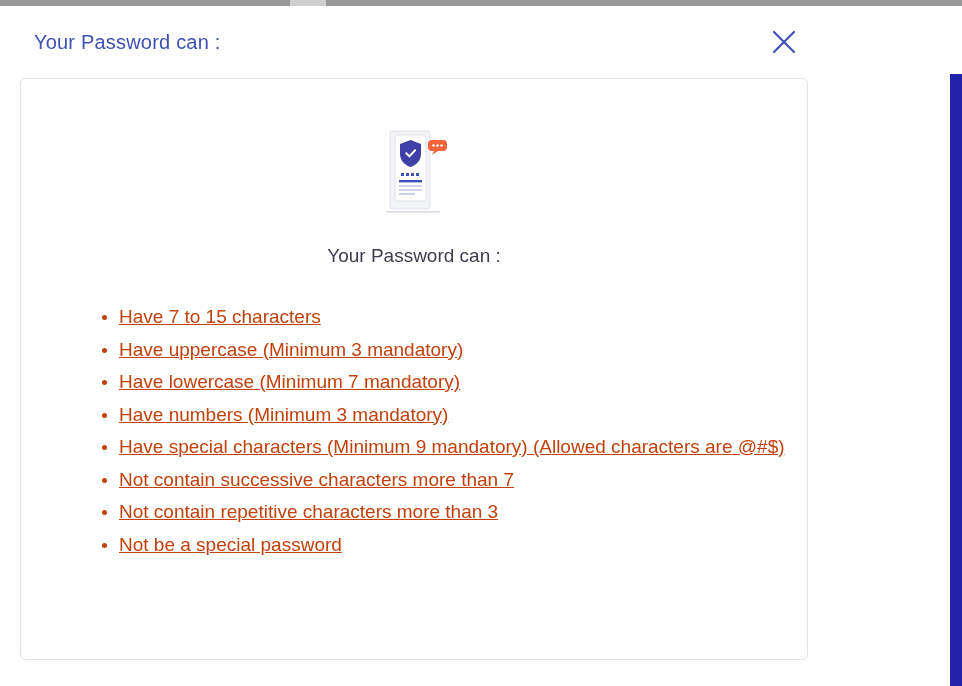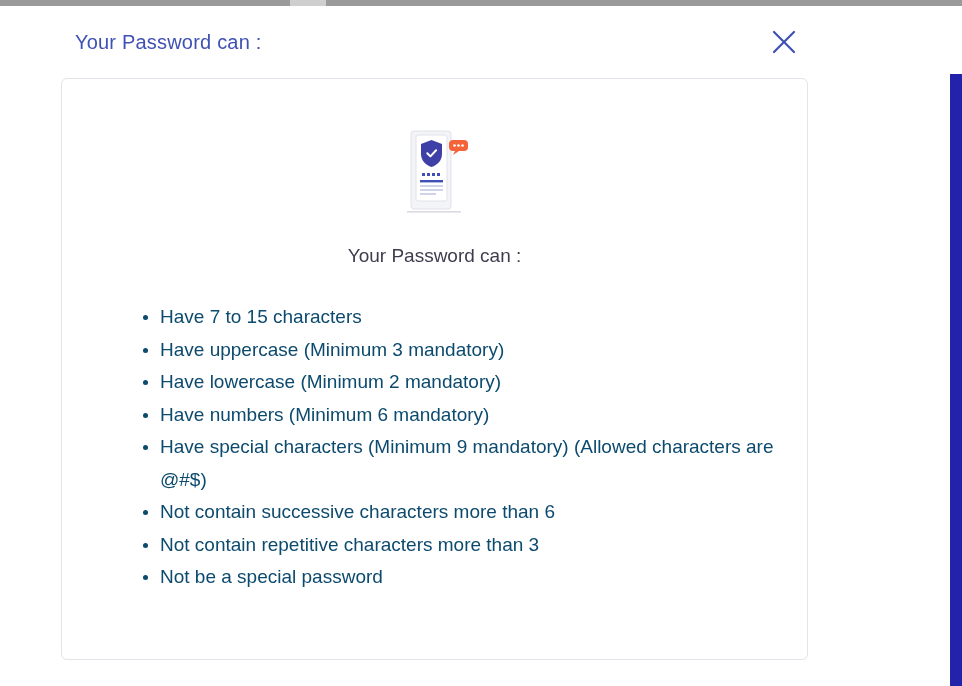--- a/index.html
+++ b/index.html
@@ -71,7 +71,6 @@
     height: 680px;
     background: #ffffff;
     box-sizing: border-box;
-    padding-left: 41px;
   }
   .modal-header {
     position: relative;

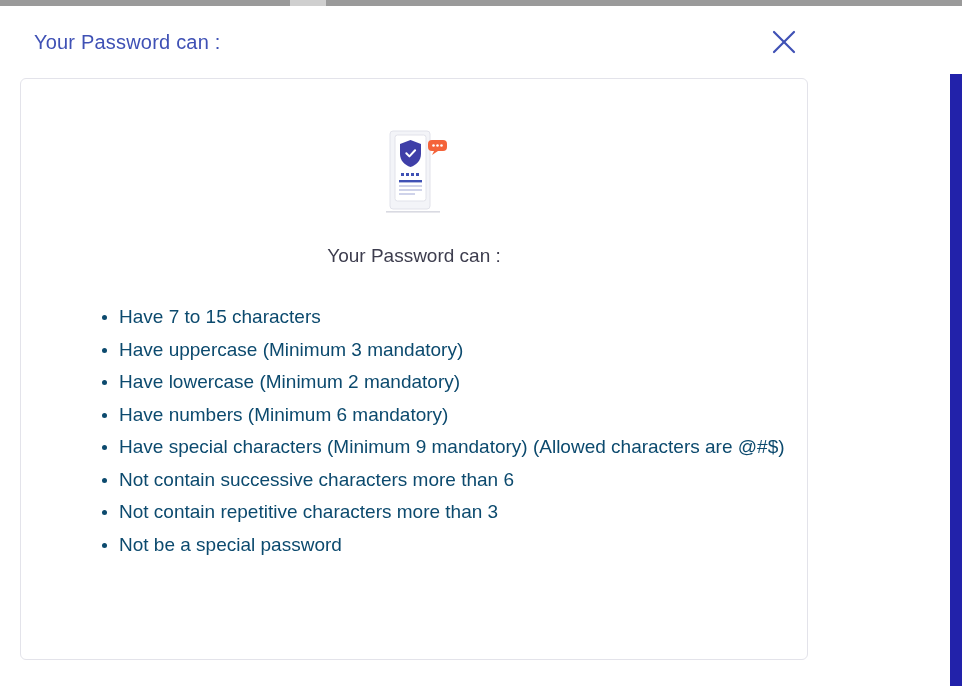--- a/index.html
+++ b/index.html
@@ -131,8 +131,9 @@
   .rules-list li {
     font-size: 19px;
     line-height: 32.5px;
-    color: #0c4a6e;
+    color: #c2410c;
     max-width: 700px;
+    text-decoration: underline;
   }
   .rules-list li::marker {
     font-size: 17px;

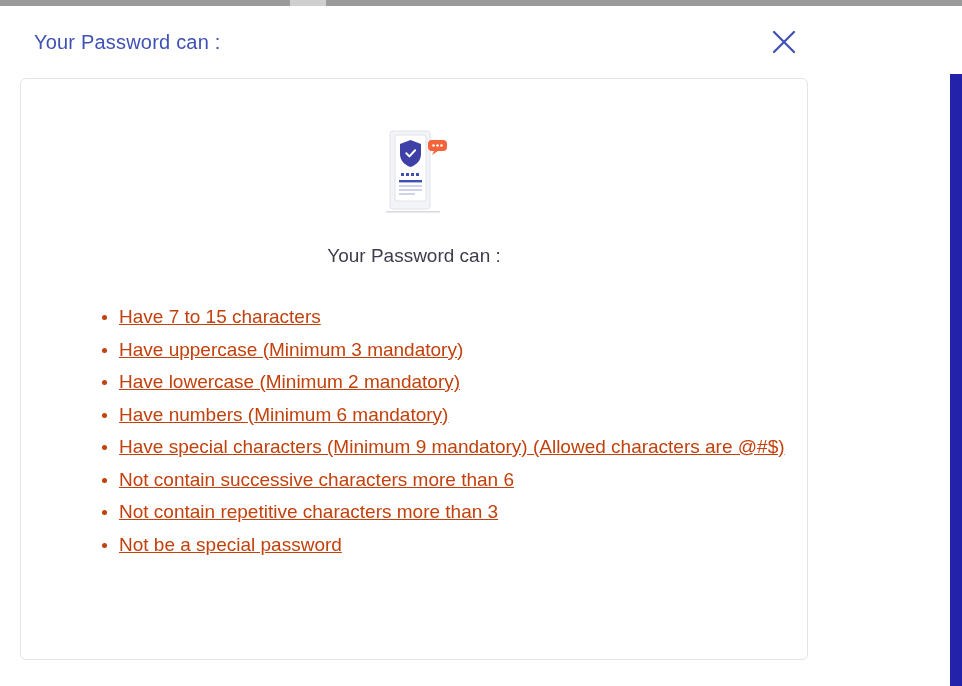--- a/index.html
+++ b/index.html
@@ -204,7 +204,7 @@
     <ul class="rules-list">
       <li>Have 7 to 15 characters</li>
       <li>Have uppercase (Minimum 3 mandatory)</li>
-      <li>Have lowercase (Minimum 2 mandatory)</li>
+      <li>Have lowercase (Minimum 7 mandatory)</li>
       <li>Have numbers (Minimum 6 mandatory)</li>
       <li>Have special characters (Minimum 9 mandatory) (Allowed characters are @#$)</li>
       <li>Not contain successive characters more than 6</li>

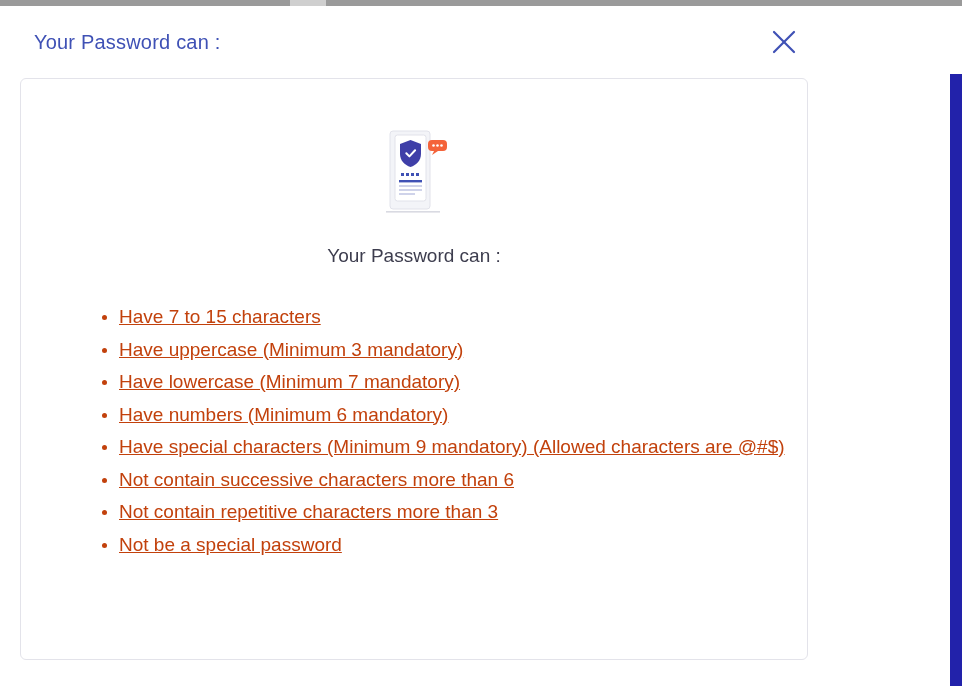--- a/index.html
+++ b/index.html
@@ -205,7 +205,7 @@
       <li>Have 7 to 15 characters</li>
       <li>Have uppercase (Minimum 3 mandatory)</li>
       <li>Have lowercase (Minimum 7 mandatory)</li>
-      <li>Have numbers (Minimum 6 mandatory)</li>
+      <li>Have numbers (Minimum 3 mandatory)</li>
       <li>Have special characters (Minimum 9 mandatory) (Allowed characters are @#$)</li>
       <li>Not contain successive characters more than 6</li>
       <li>Not contain repetitive characters more than 3</li>

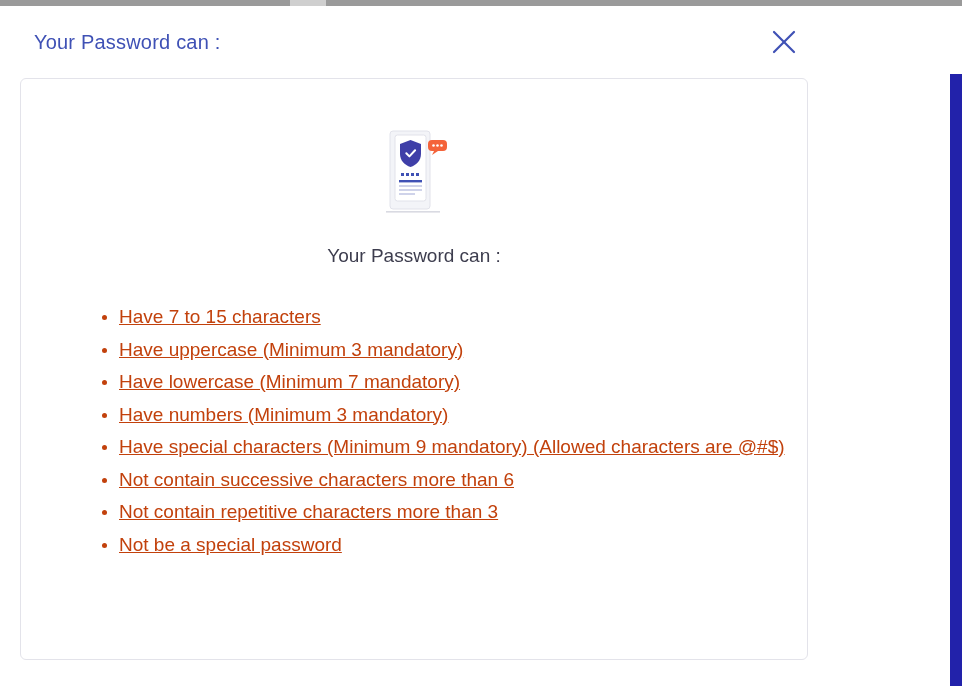--- a/index.html
+++ b/index.html
@@ -207,7 +207,7 @@
       <li>Have lowercase (Minimum 7 mandatory)</li>
       <li>Have numbers (Minimum 3 mandatory)</li>
       <li>Have special characters (Minimum 9 mandatory) (Allowed characters are @#$)</li>
-      <li>Not contain successive characters more than 6</li>
+      <li>Not contain successive characters more than 7</li>
       <li>Not contain repetitive characters more than 3</li>
       <li>Not be a special password</li>
     </ul>

